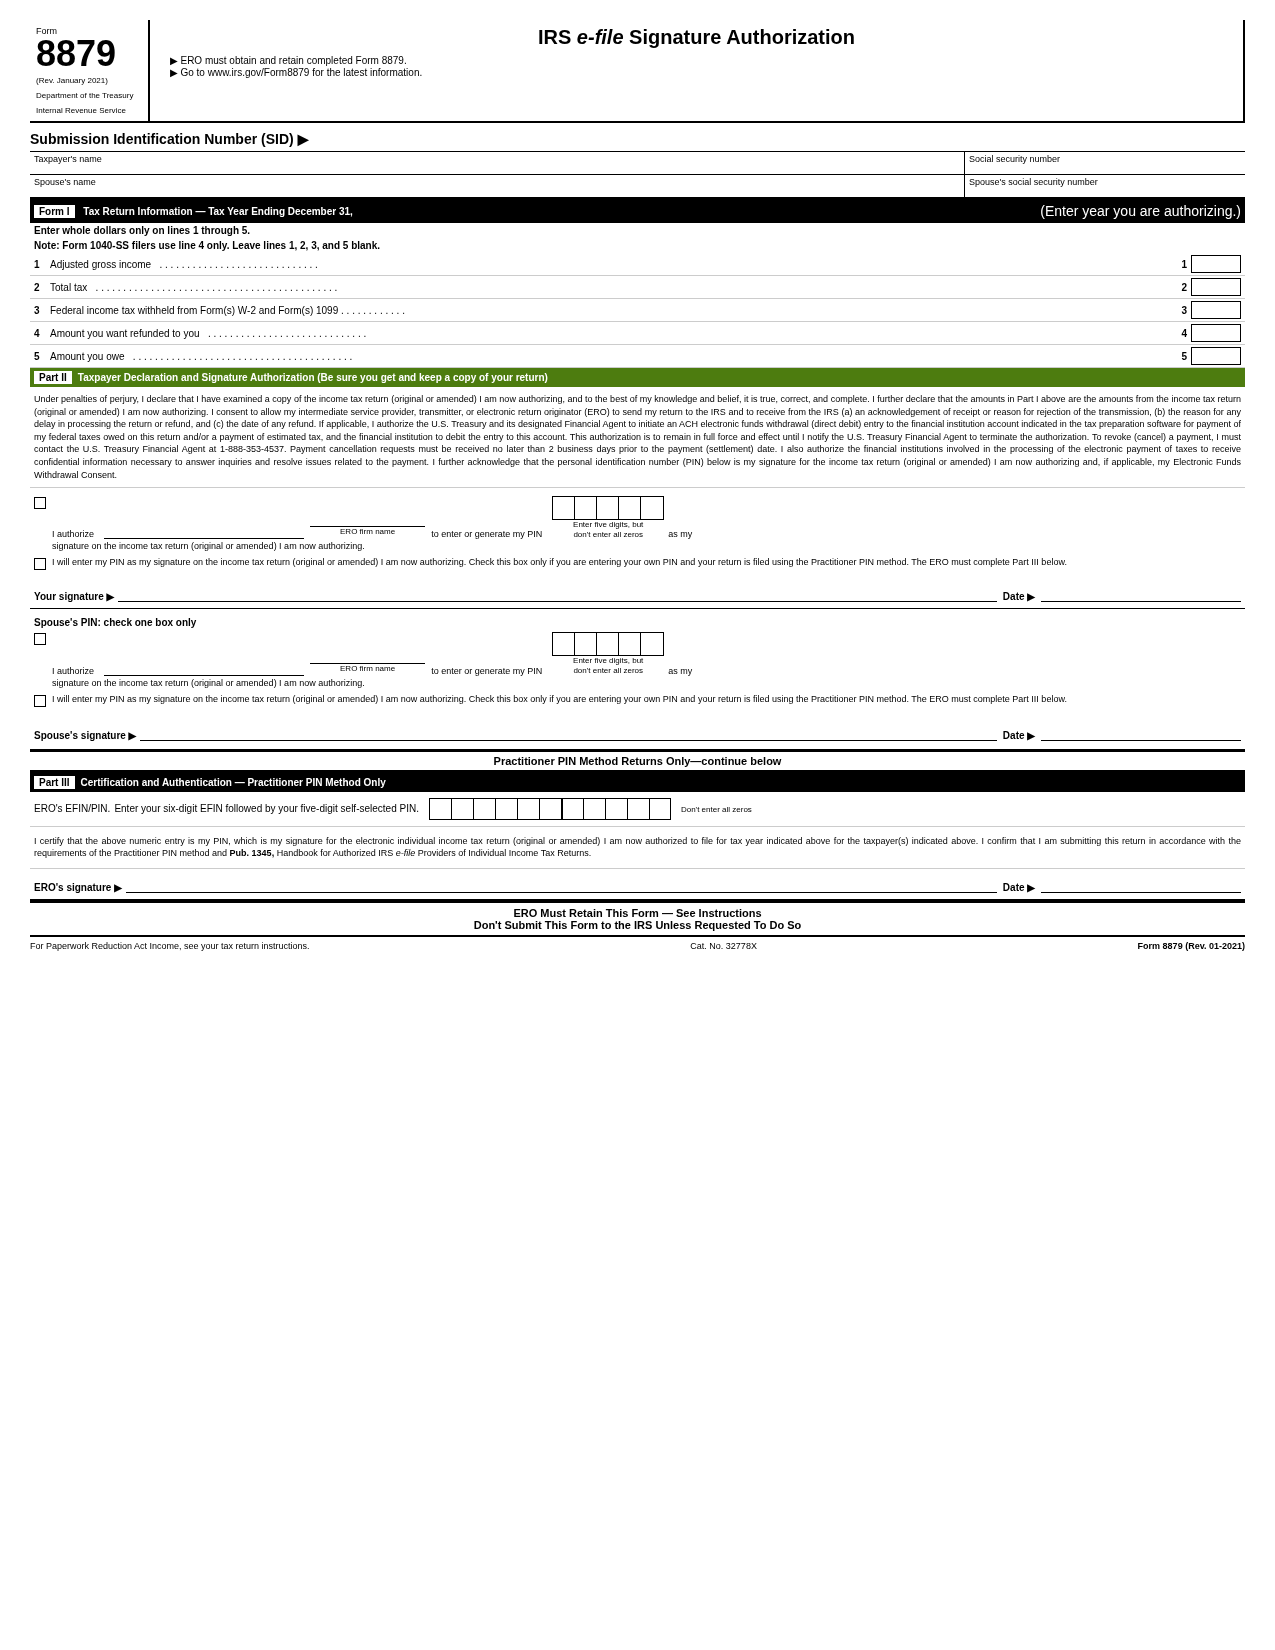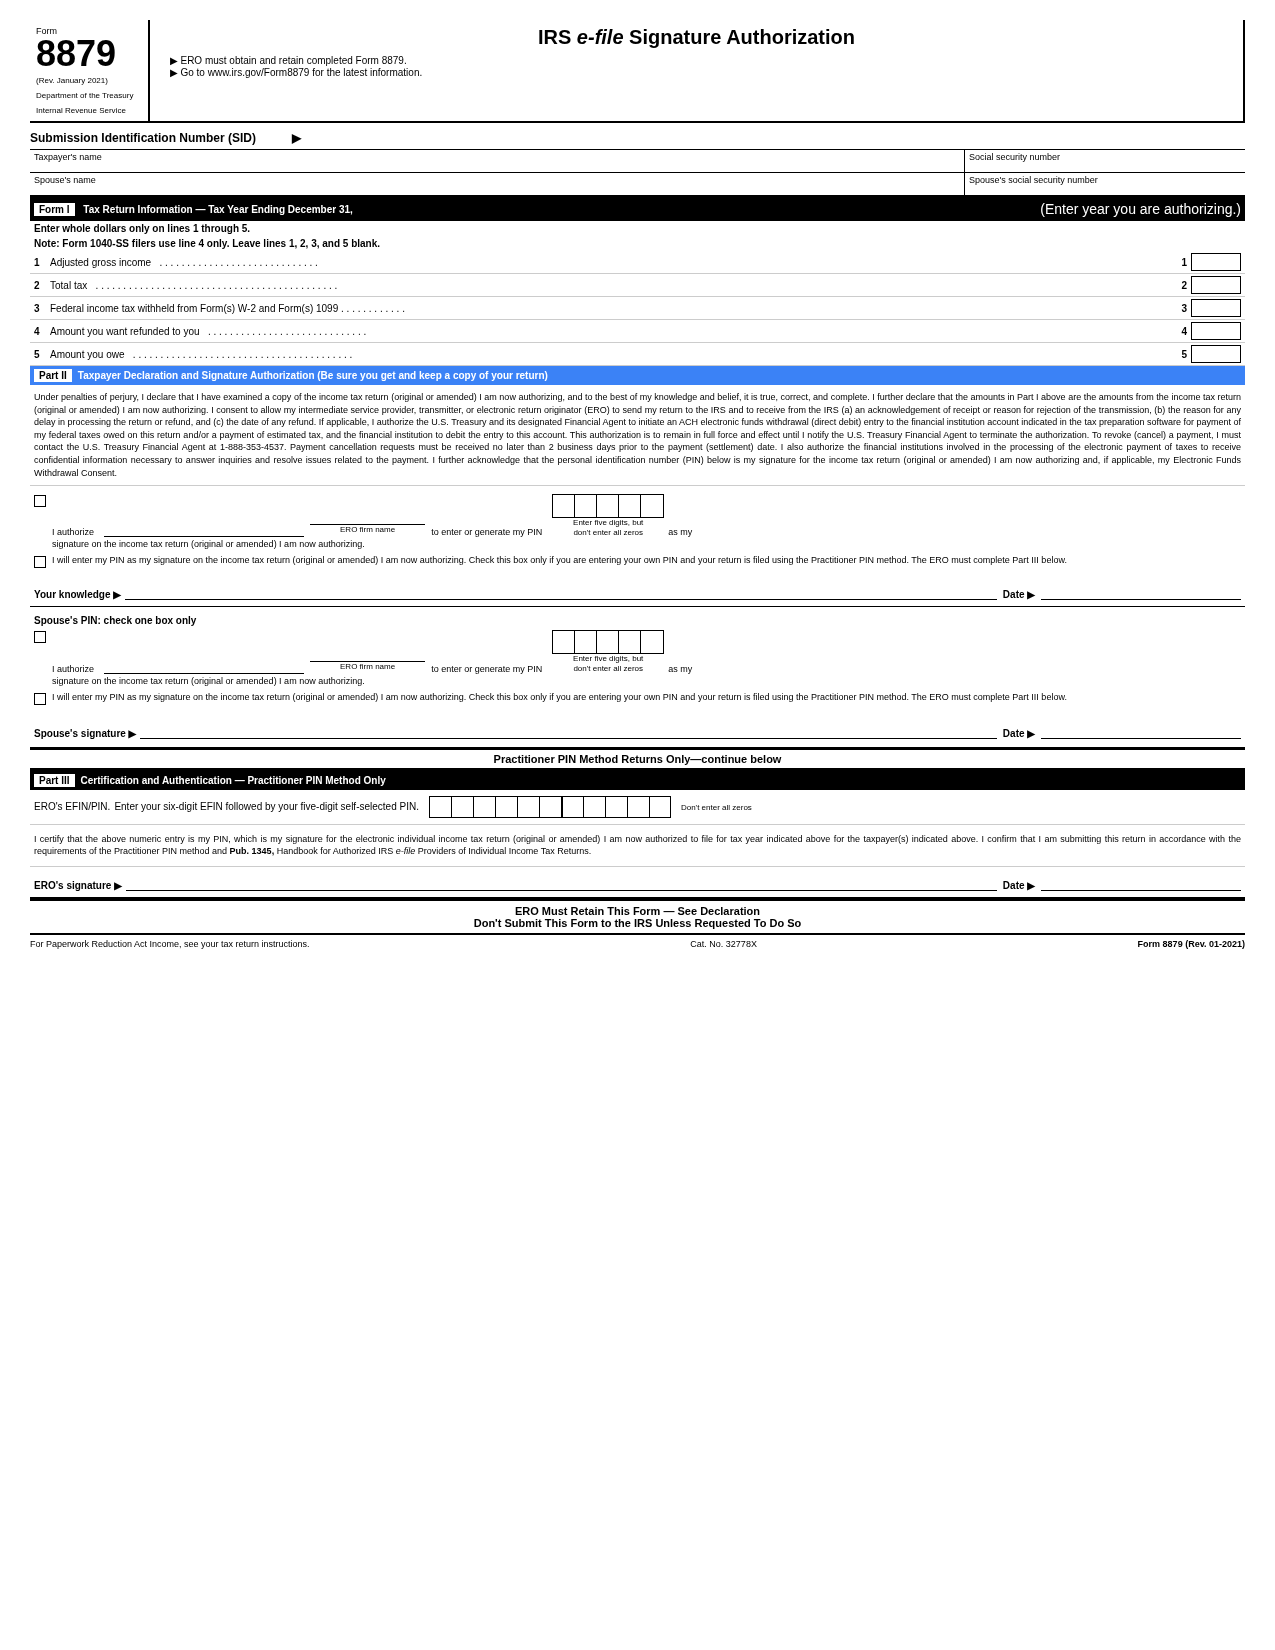--- a/index.html
+++ b/index.html
@@ -74,9 +74,8 @@
       align-items: center;
       border-bottom: 1px solid #000;
       padding: 4px 0;
-      font-size: 12px;
-      font-weight: bold;
-      gap: 32px;
+      font-size: 14px;
+      font-weight: bold;
     }
     .sid-arrow {
       margin-left: 4px;

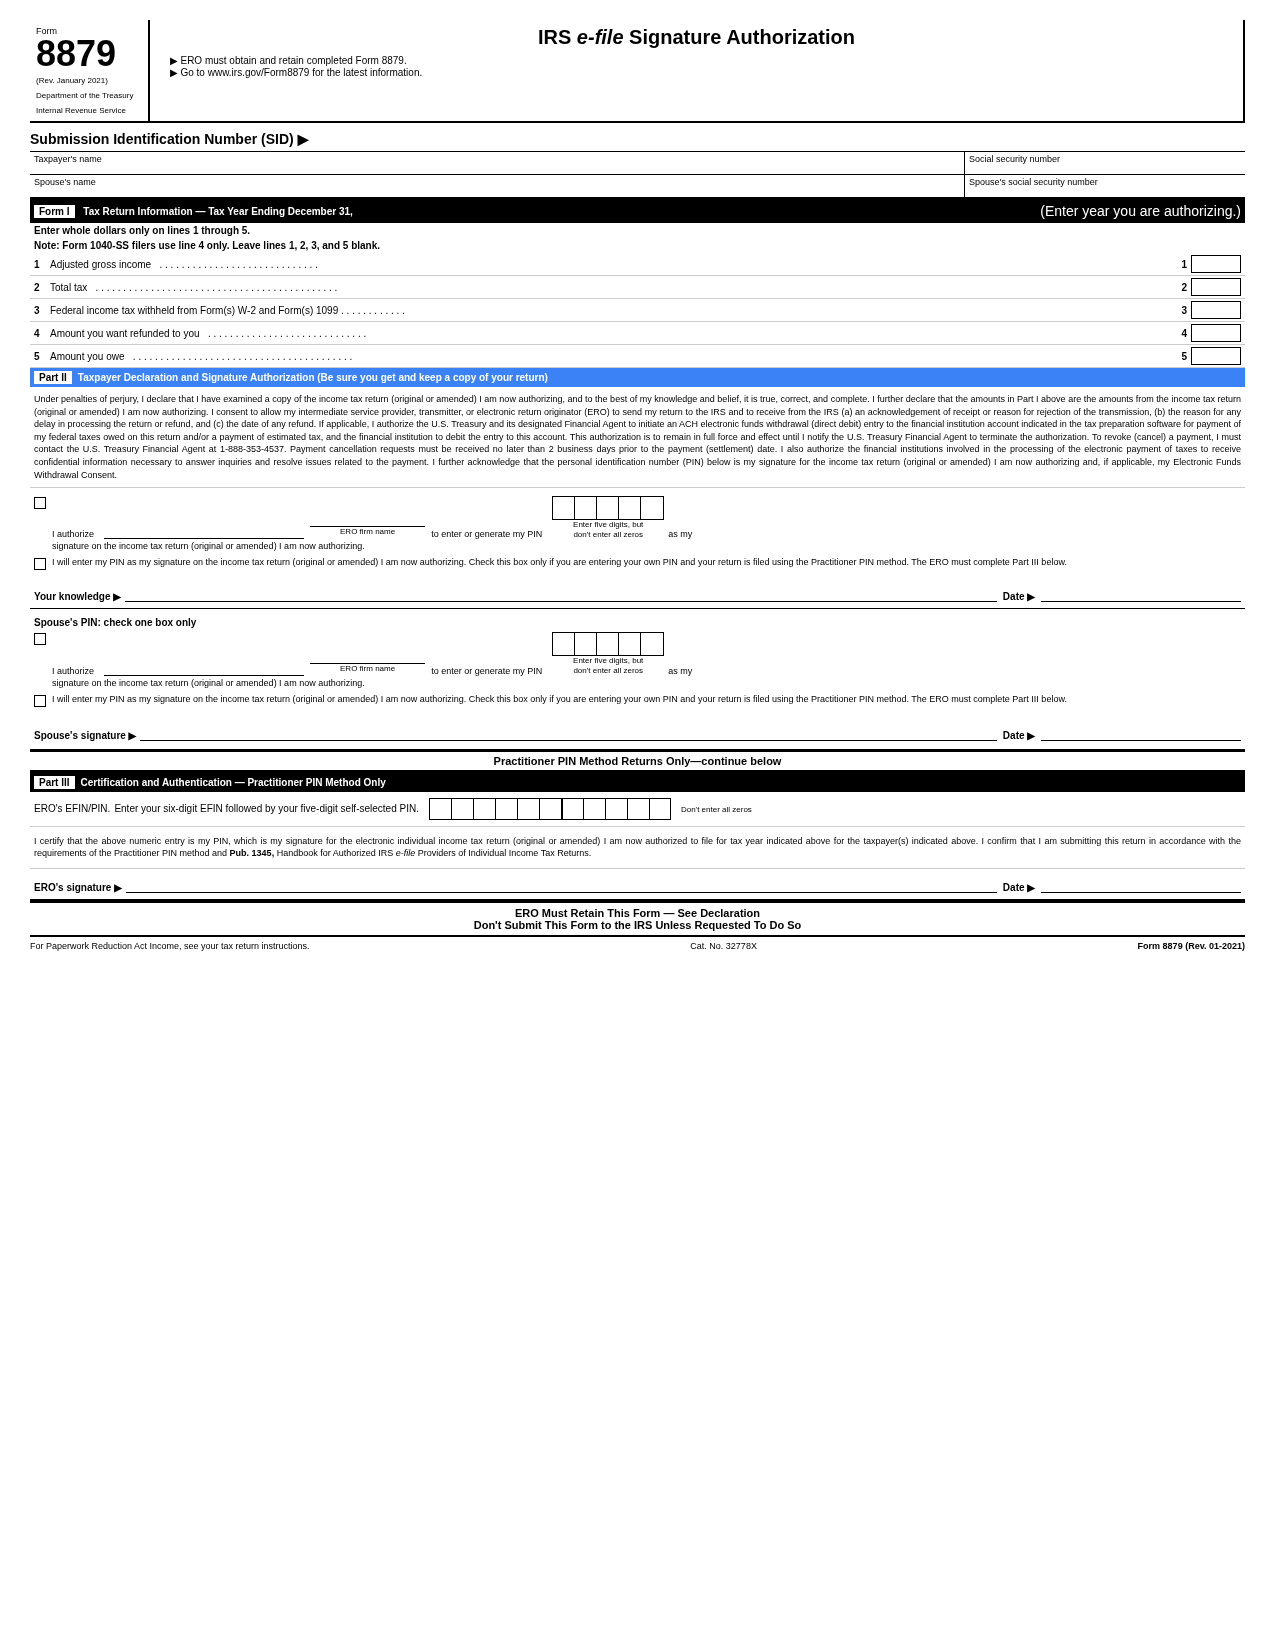--- a/index.html
+++ b/index.html
@@ -313,7 +313,7 @@
     }
     .part1-note span { font-weight: bold; }
     .part-ii-row {
-      background: #3b82f6;
+      background: #4d7c0f;
       color: #fff;
       padding: 3px 4px;
       display: flex;

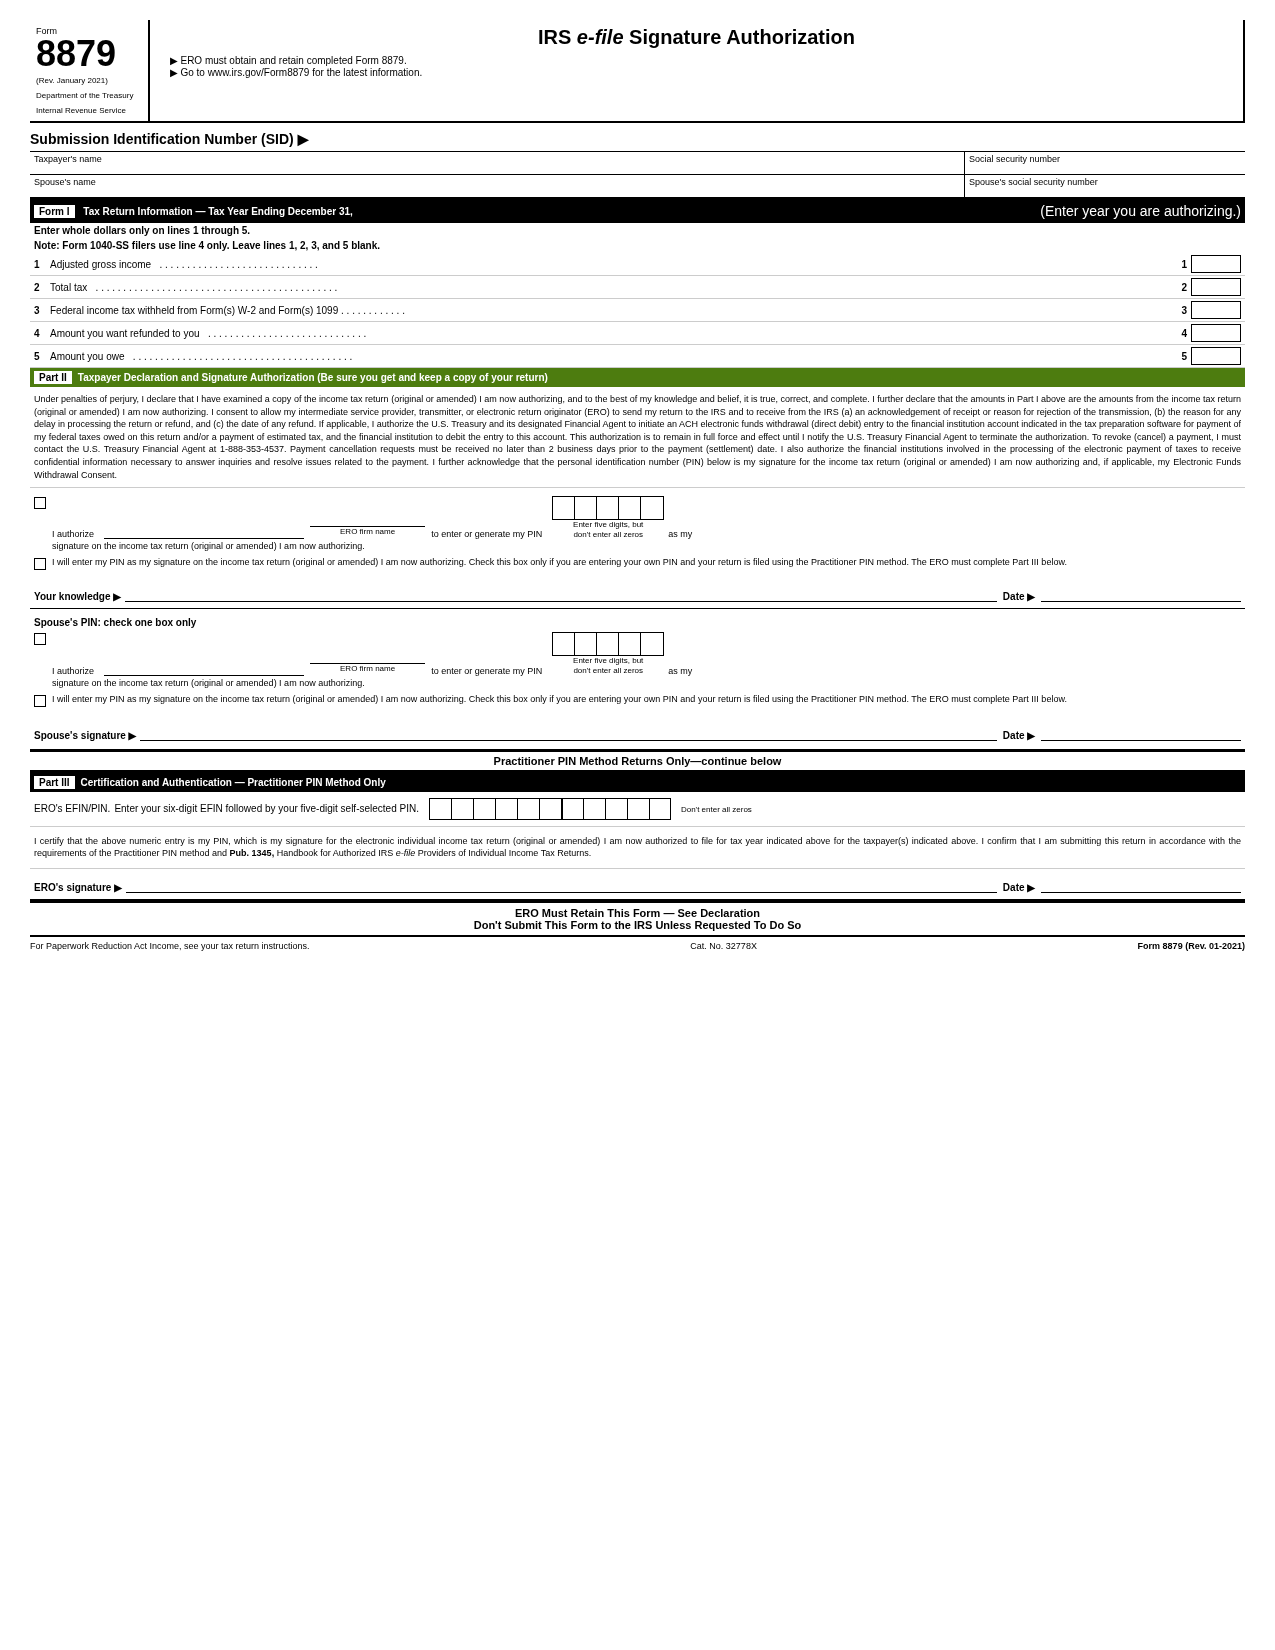--- a/index.html
+++ b/index.html
@@ -486,7 +486,7 @@
 </div>
 
 <div class="signature-row">
-  <span class="sig-label">Your knowledge ▶</span>
+  <span class="sig-label">Your signature ▶</span>
   <div class="sig-line"></div>
   <span class="date-label">Date ▶</span>
   <div class="date-line"></div>

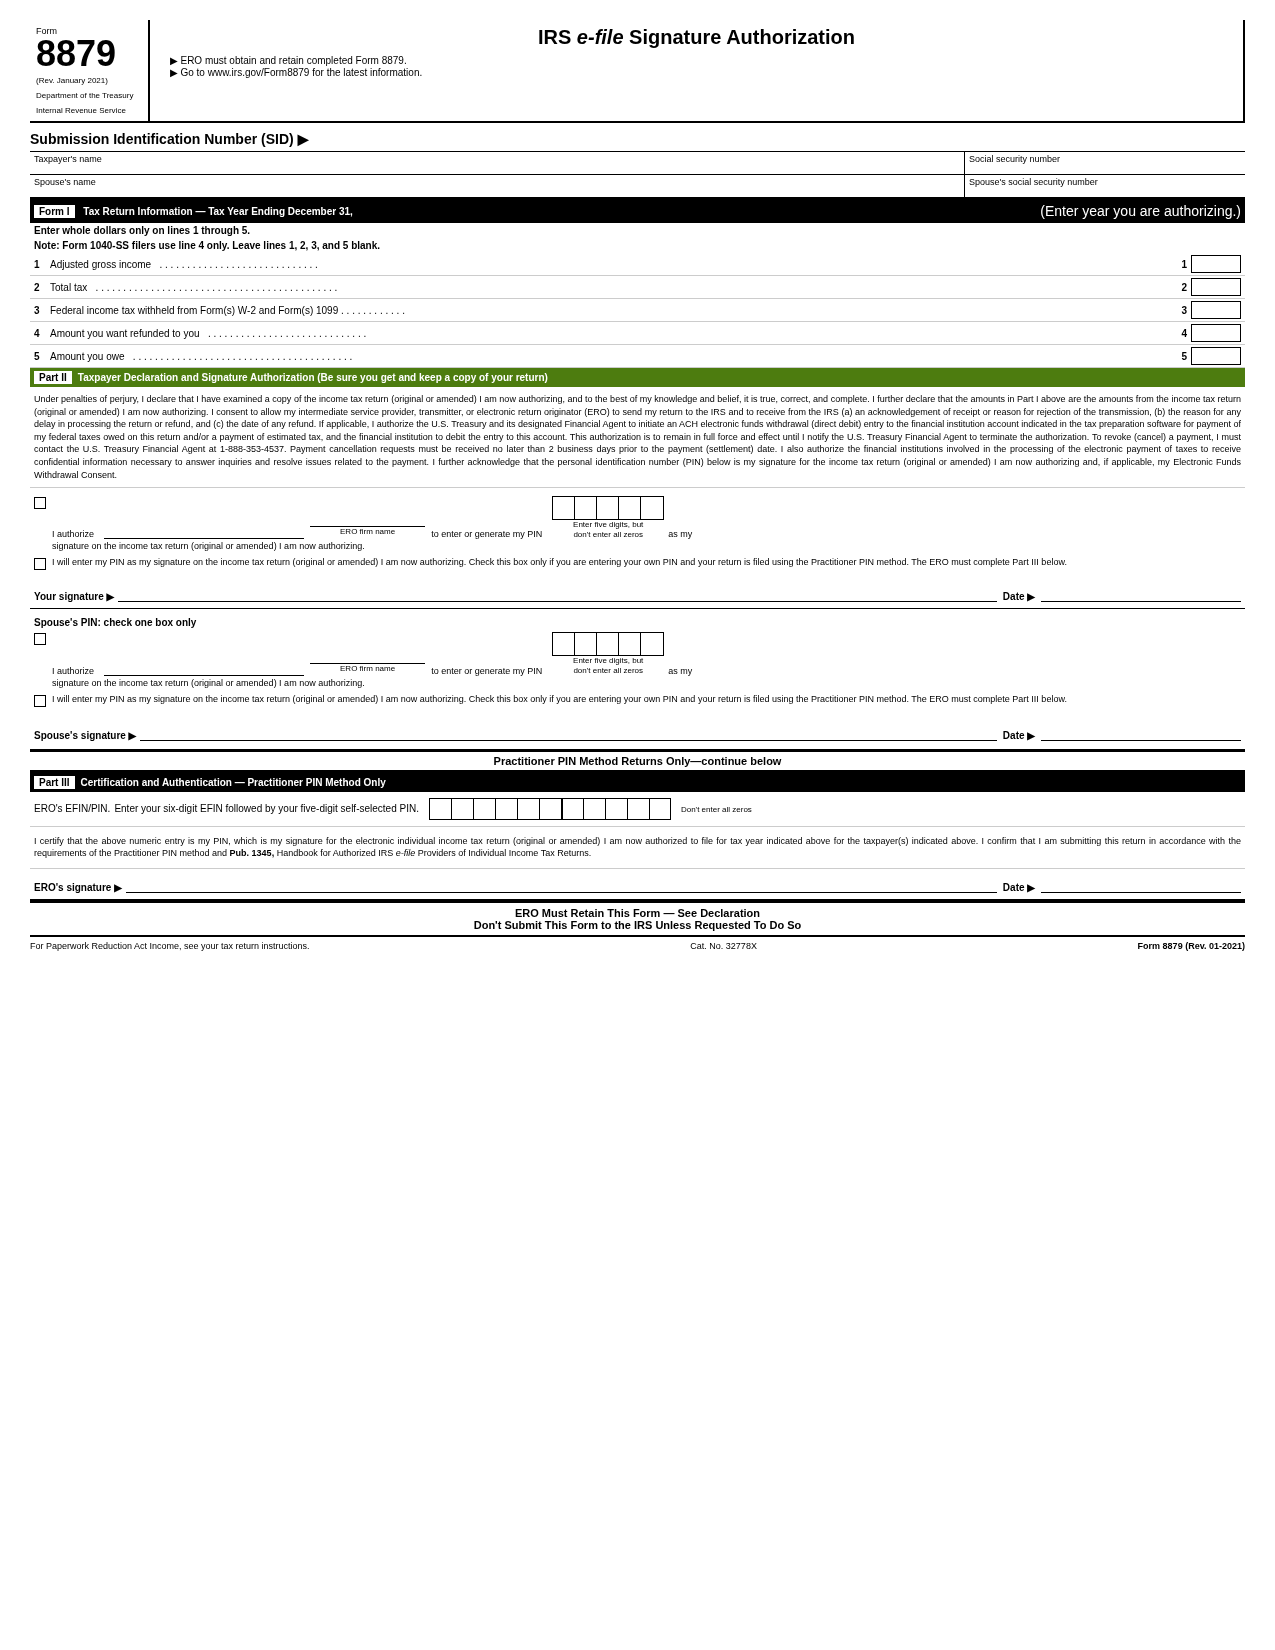--- a/index.html
+++ b/index.html
@@ -583,7 +583,7 @@
 </div>
 
 <div class="footer-center">
-  <p>ERO Must Retain This Form — See Declaration</p>
+  <p>ERO Must Retain This Form — See Instructions</p>
   <p>Don't Submit This Form to the IRS Unless Requested To Do So</p>
 </div>
 

